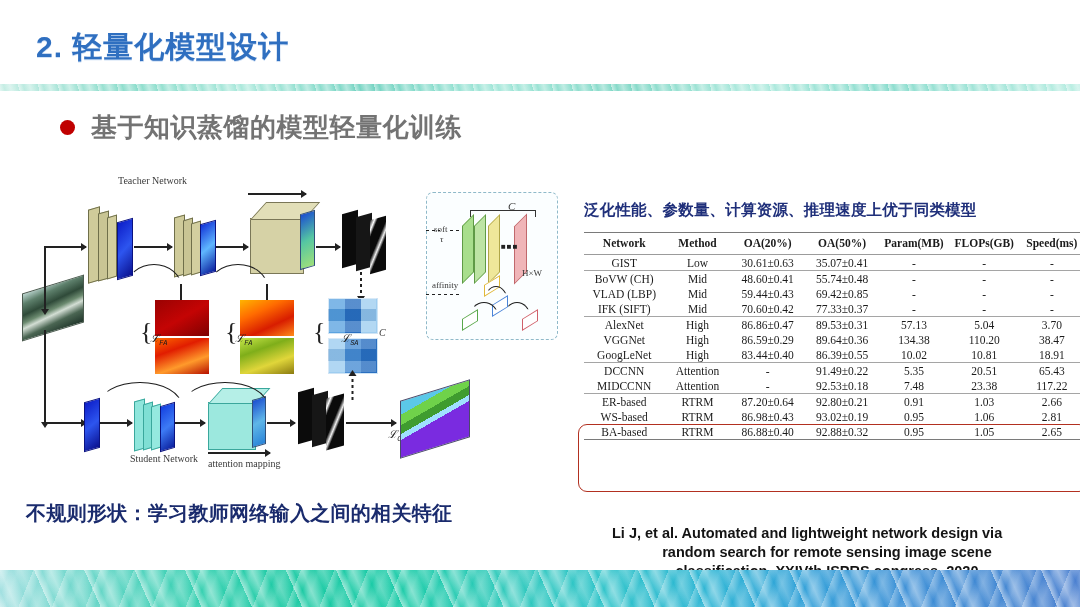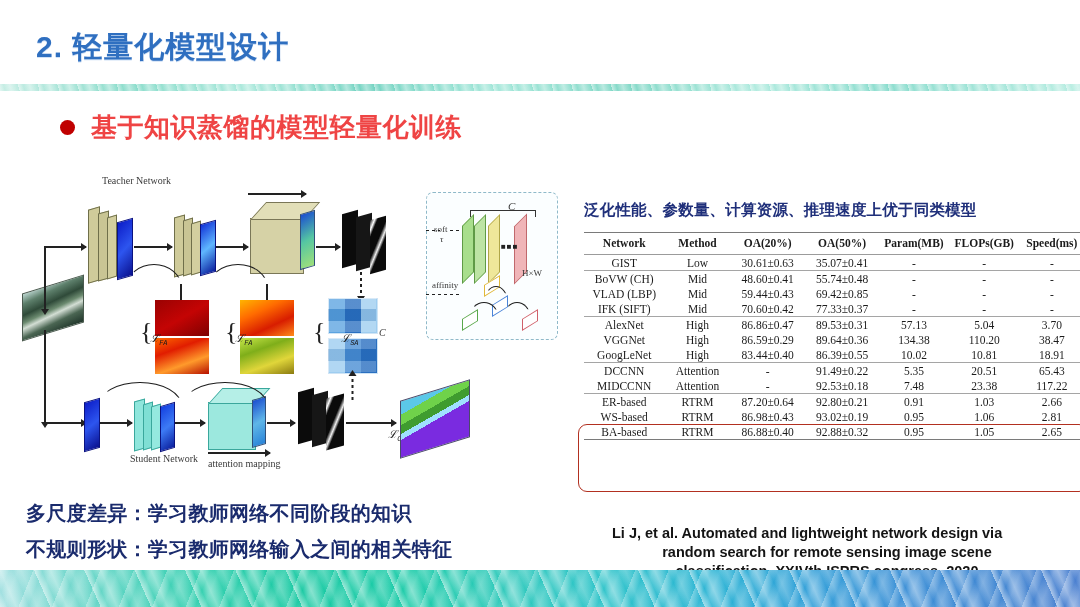--- a/index.html
+++ b/index.html
@@ -45,7 +45,7 @@
   .bullet-row{position:absolute;left:60px;top:110px;display:flex;align-items:center;}
   .bullet-dot{width:15px;height:15px;border-radius:50%;background:#c00000;margin-right:16px;flex:none;}
   .bullet-text{
-    font-size:26px;font-weight:bold;color:#ef4444;white-space:nowrap;
+    font-size:26px;font-weight:bold;color:#737373;white-space:nowrap;
     letter-spacing:.5px;
   }
 

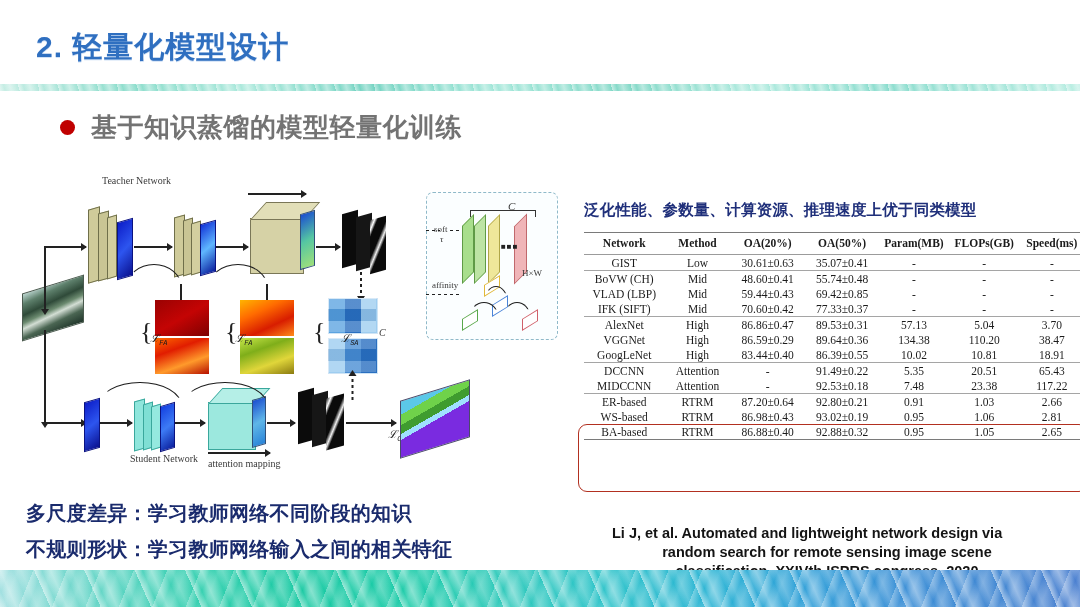--- a/index.html
+++ b/index.html
@@ -159,7 +159,7 @@
   <div class="arrow-h" style="left:22px;top:74px;width:42px;"></div>
   <div class="arrow-h" style="left:22px;top:250px;width:42px;"></div>
 
-  <div class="dg-label" style="left:80px;top:3px;font-size:10px;">Teacher Network</div>
+  <div class="dg-label" style="left:96px;top:3px;font-size:10px;">Teacher Network</div>
 
   <div class="prism" style="left:66px;top:36px;width:10px;height:72px;background:#cfcb9a;"></div>
   <div class="prism" style="left:76px;top:40px;width:9px;height:66px;background:#c9c594;"></div>

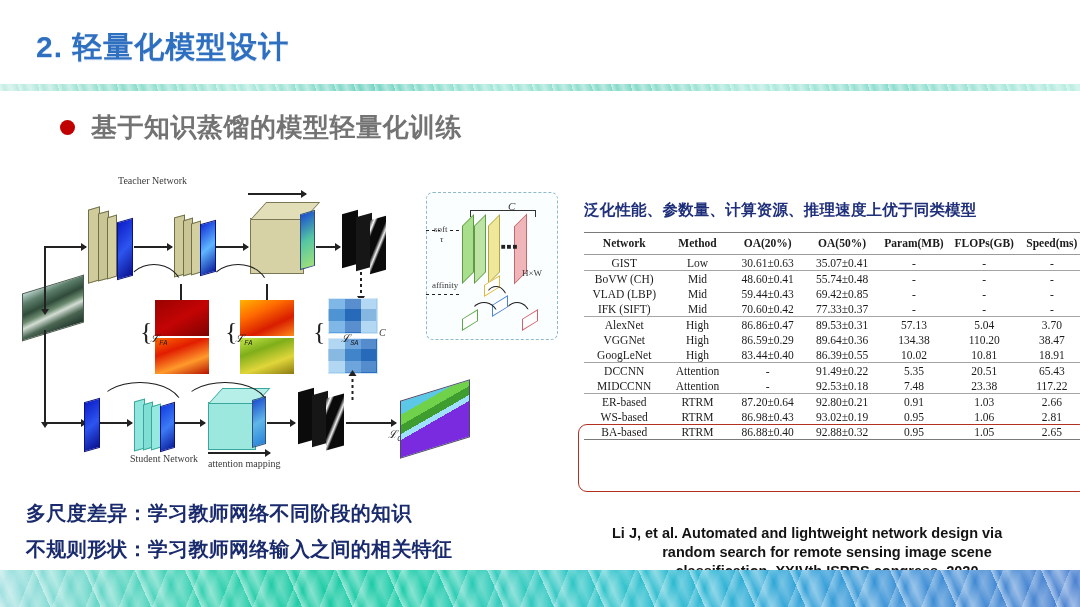--- a/index.html
+++ b/index.html
@@ -420,7 +420,6 @@
 </div>
 
 <div class="concl">
-  <div class="concl-line">多尺度差异：学习教师网络不同阶段的知识</div>
   <div class="concl-line">不规则形状：学习教师网络输入之间的相关特征</div>
 </div>
 

